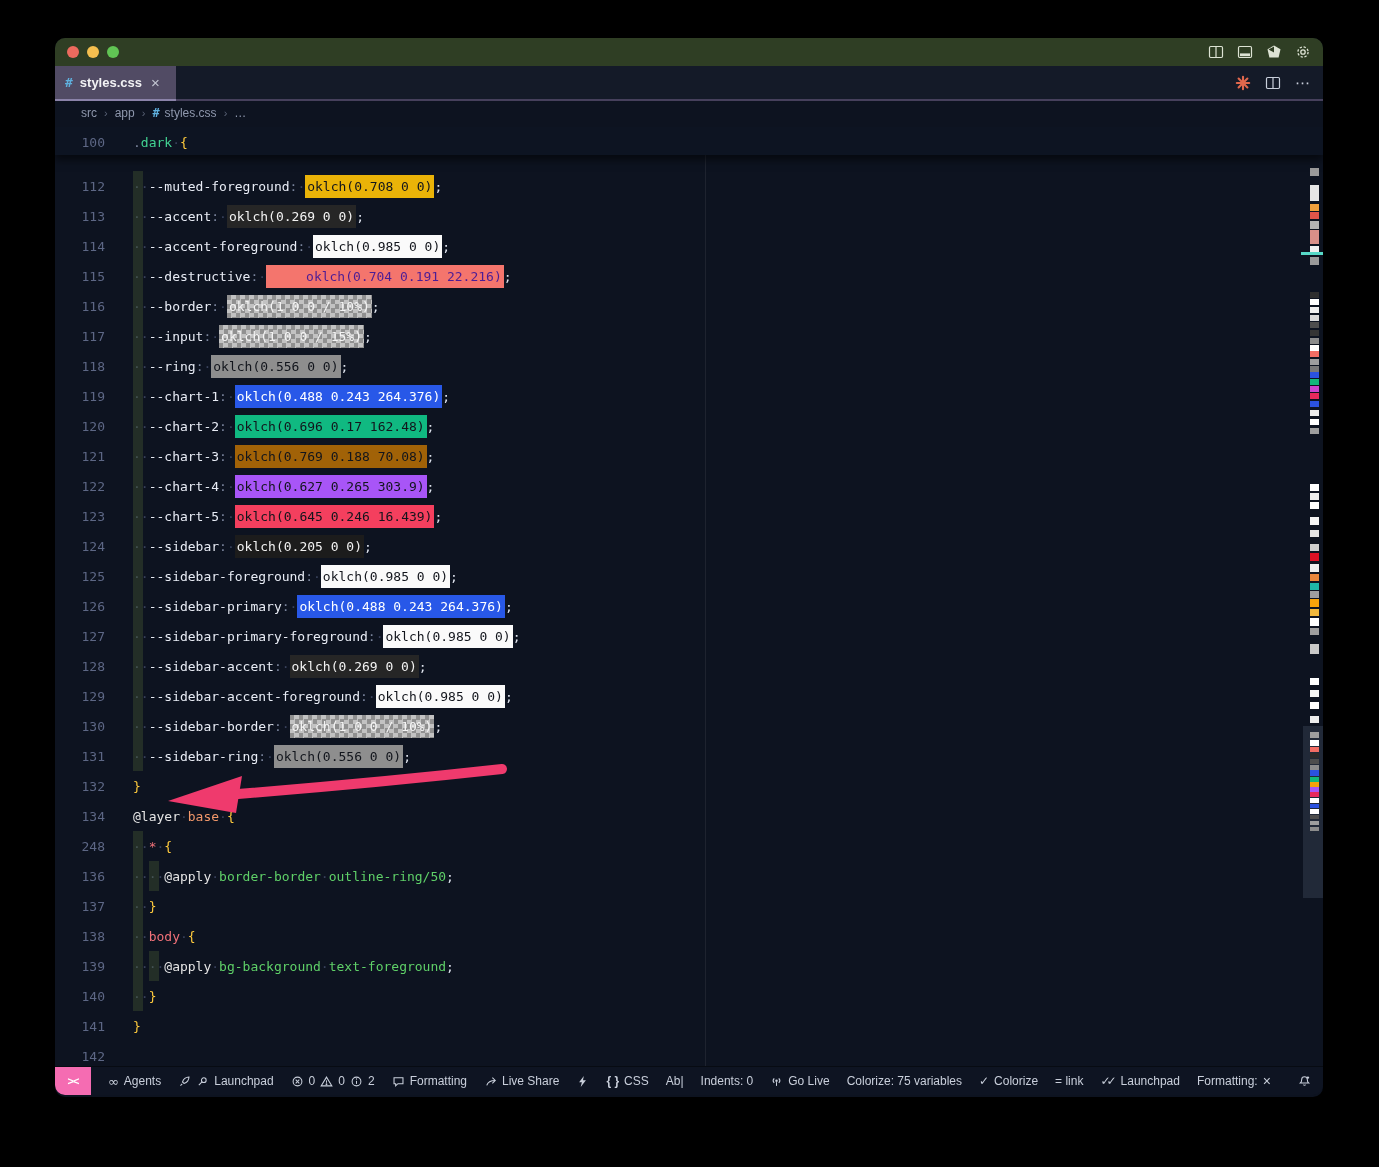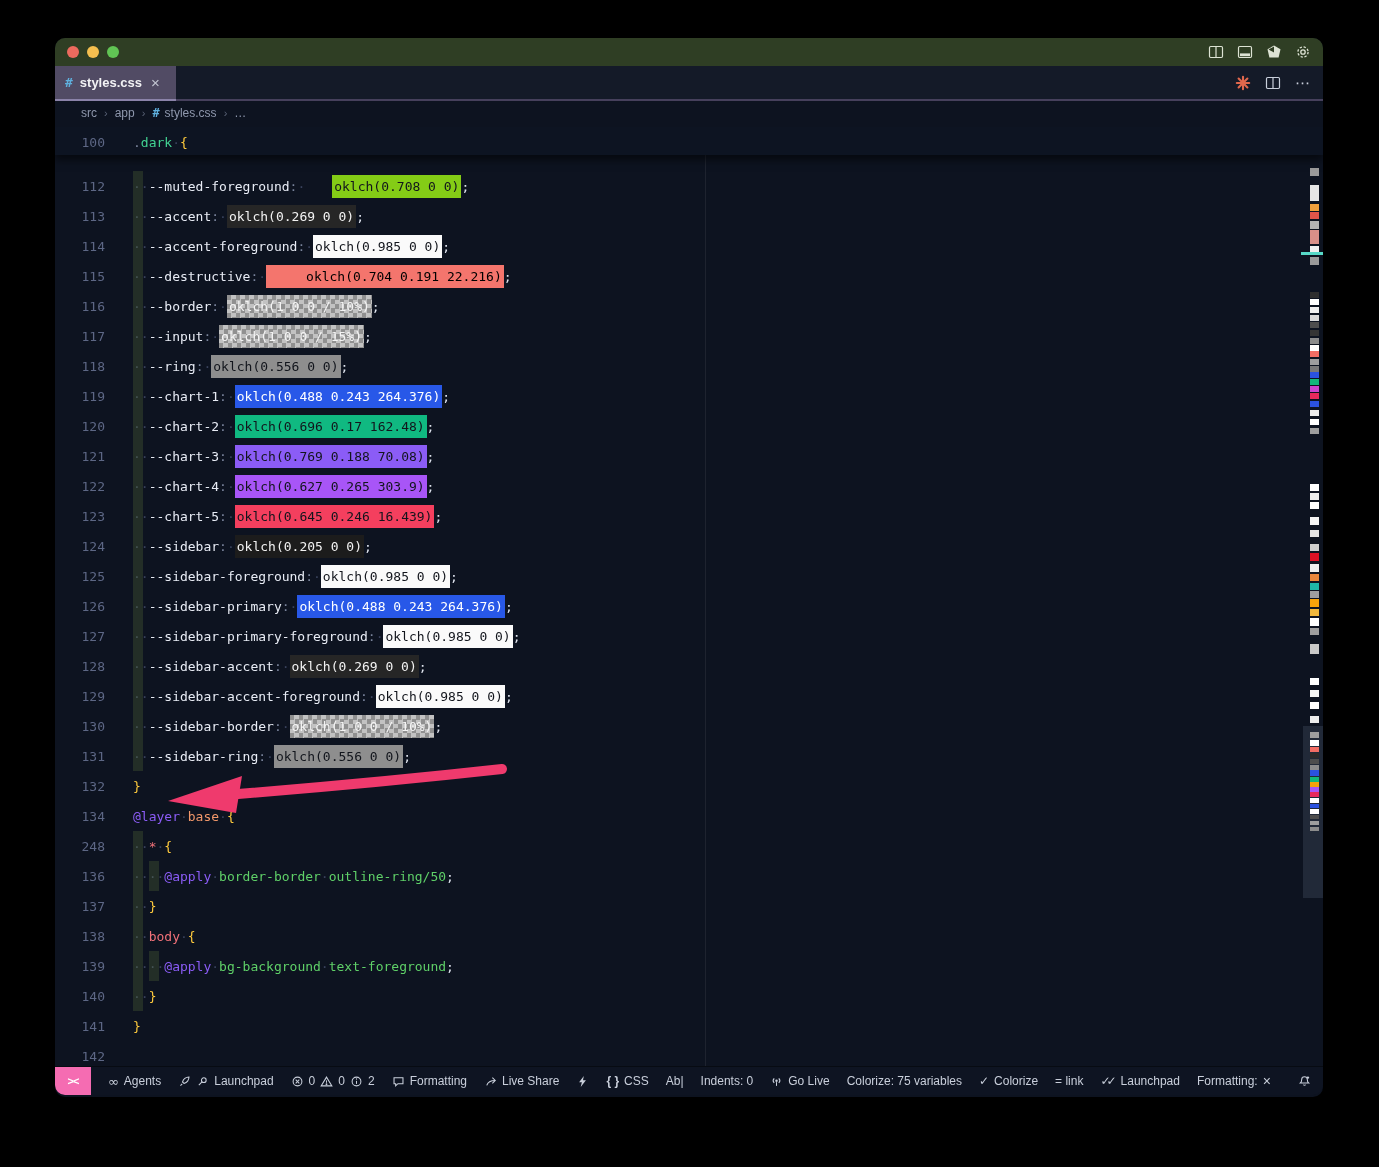--- a/index.html
+++ b/index.html
@@ -167,7 +167,7 @@
     <div class="code" id="code">
         <div class="line">
           <span class="ln">112</span>
-          <div class="lc"><div class="strip" style="left: 28px;"></div><span class="tk-ws">··</span><span class="tk-prop">--muted-foreground</span><span class="tk-punc">:</span><span class="tk-ws">·</span><span class="chip" style="background: #84cc16; color: rgb(18, 21, 28); margin-left: 27px;">oklch(0.708 0 0)</span><span class="tk-semi">;</span></div>
+          <div class="lc"><div class="strip" style="left: 28px;"></div><span class="tk-ws">··</span><span class="tk-prop">--muted-foreground</span><span class="tk-punc">:</span><span class="tk-ws">·</span><span class="chip" style="background: #eab308; color: rgb(18, 21, 28);">oklch(0.708 0 0)</span><span class="tk-semi">;</span></div>
         </div>
         <div class="line">
           <span class="ln">113</span>

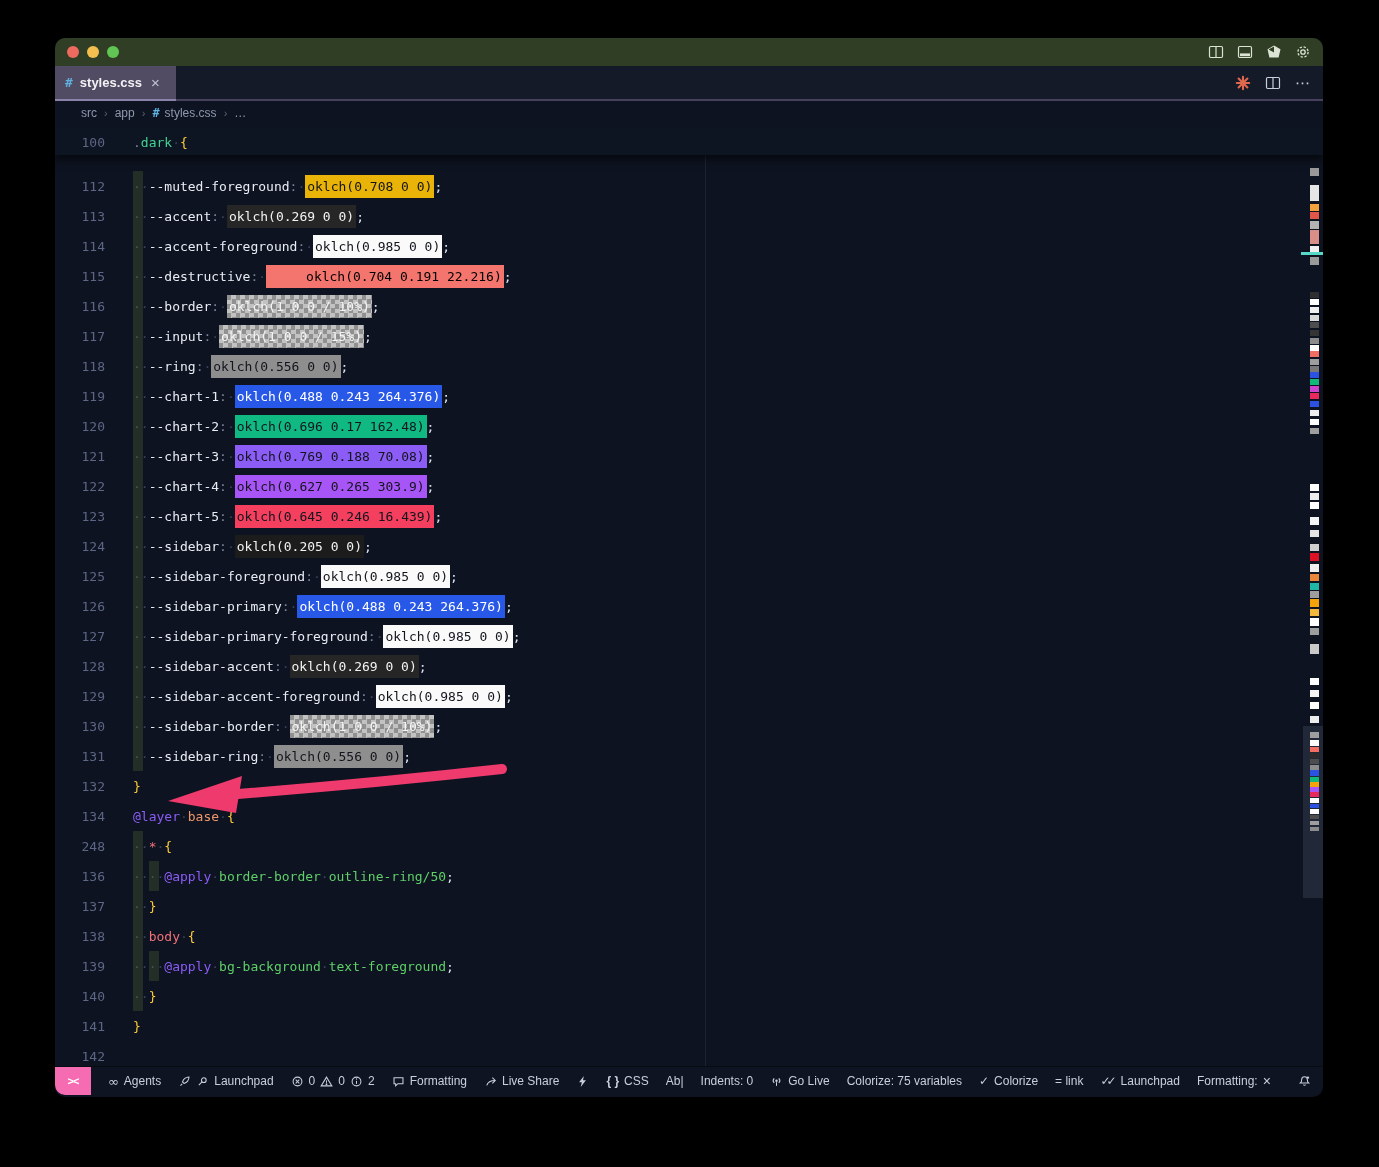--- a/index.html
+++ b/index.html
@@ -179,7 +179,7 @@
         </div>
         <div class="line">
           <span class="ln">115</span>
-          <div class="lc"><div class="strip" style="left: 28px;"></div><span class="tk-ws">··</span><span class="tk-prop">--destructive</span><span class="tk-punc">:</span><span class="tk-ws">·</span><span class="chip" style="background: rgb(244, 117, 109); color: #000000; padding-left: 40px;">oklch(0.704 0.191 22.216)</span><span class="tk-semi">;</span></div>
+          <div class="lc"><div class="strip" style="left: 28px;"></div><span class="tk-ws">··</span><span class="tk-prop">--destructive</span><span class="tk-punc">:</span><span class="tk-ws">·</span><span class="chip" style="background: rgb(244, 117, 109); color: #4c1d95; padding-left: 40px;">oklch(0.704 0.191 22.216)</span><span class="tk-semi">;</span></div>
         </div>
         <div class="line">
           <span class="ln">116</span>

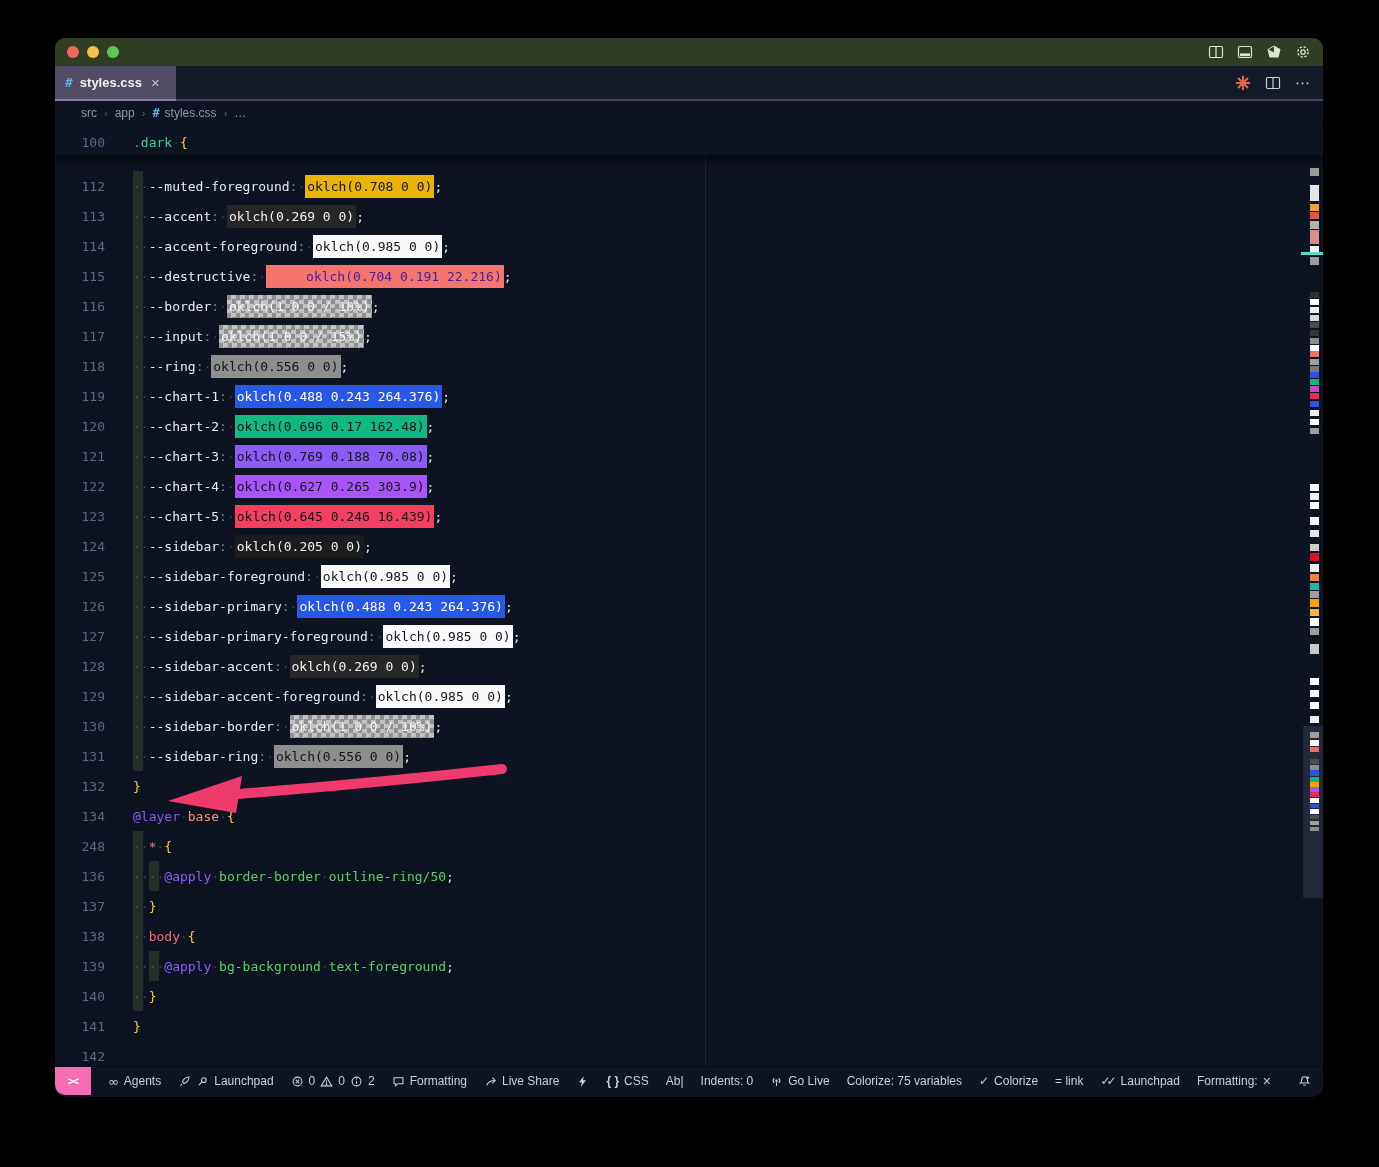--- a/index.html
+++ b/index.html
@@ -203,7 +203,7 @@
         </div>
         <div class="line">
           <span class="ln">121</span>
-          <div class="lc"><div class="strip" style="left: 28px;"></div><span class="tk-ws">··</span><span class="tk-prop">--chart-3</span><span class="tk-punc">:</span><span class="tk-ws">·</span><span class="chip" style="background: #8b5cf6; color: rgb(18, 21, 28);">oklch(0.769 0.188 70.08)</span><span class="tk-semi">;</span></div>
+          <div class="lc"><div class="strip" style="left: 28px;"></div><span class="tk-ws">··</span><span class="tk-prop">--chart-3</span><span class="tk-punc">:</span><span class="tk-ws">·</span><span class="chip" style="background: #a16207; color: rgb(18, 21, 28);">oklch(0.769 0.188 70.08)</span><span class="tk-semi">;</span></div>
         </div>
         <div class="line">
           <span class="ln">122</span>

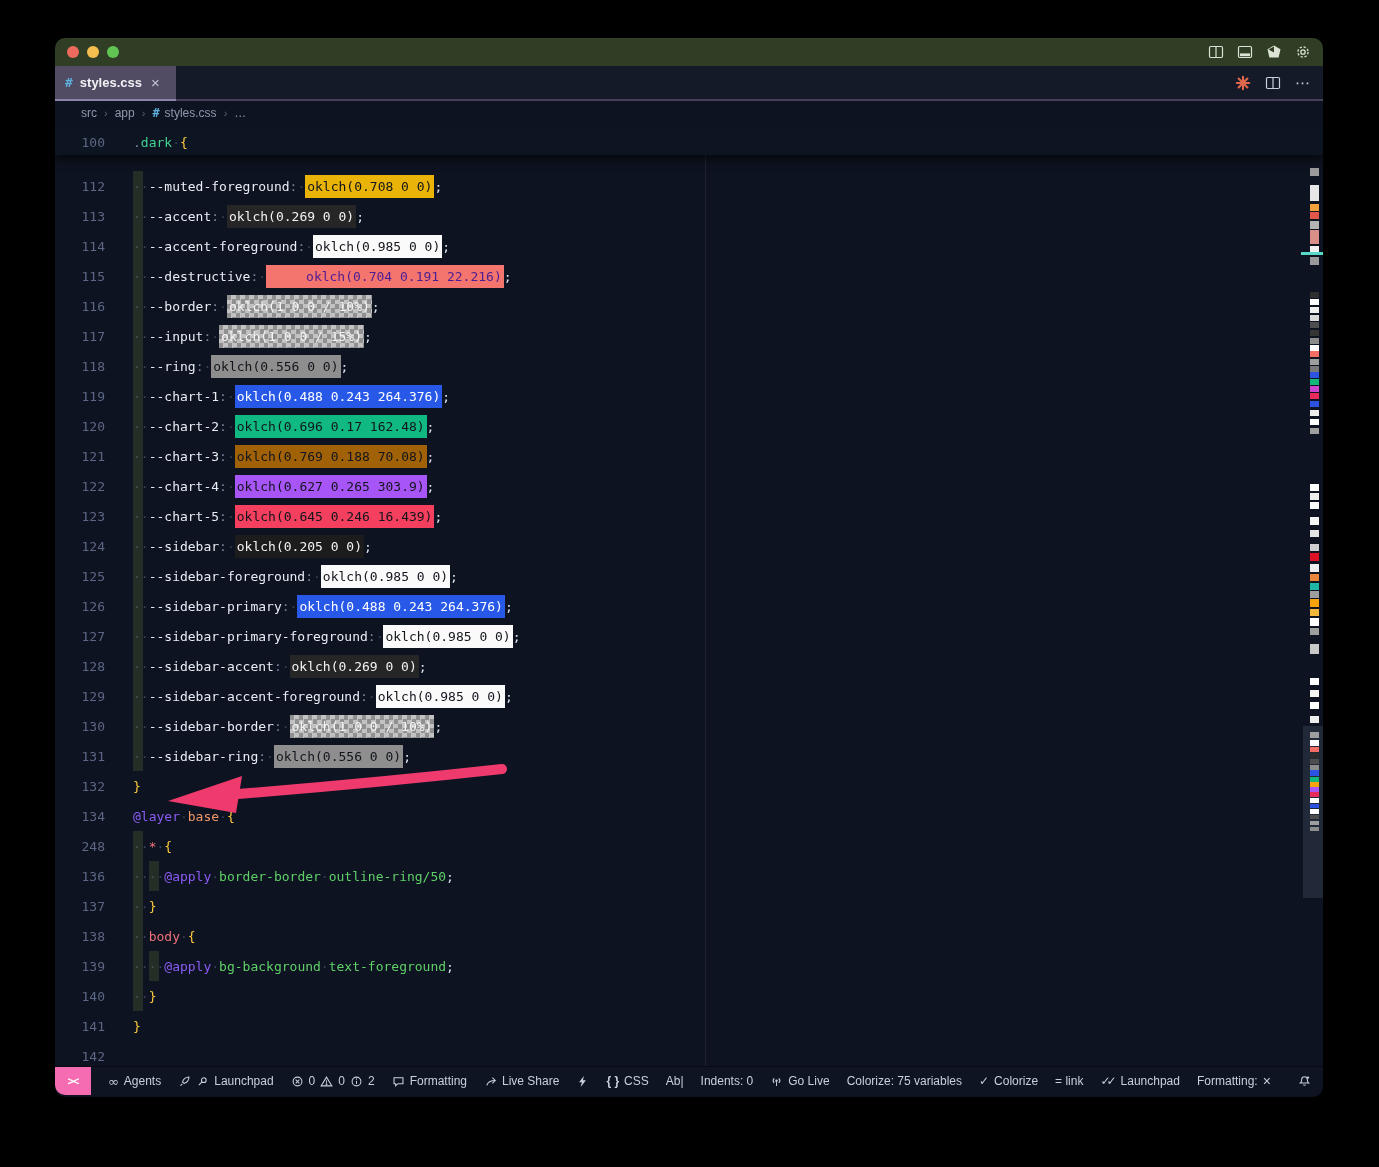--- a/index.html
+++ b/index.html
@@ -44,7 +44,7 @@
   .tk-punc{color:#7a849c;}
   .tk-semi{color:#dfe4ee;}
   .tk-brace{color:#ffcb3d;}
-  .tk-at{color:#8b5cf6;}
+  .tk-at{color:#e5e5e5;}
   .tk-atname{color:#f0976a;}
   .tk-util{color:#5fd068;}
   .tk-sel{color:#f07178;}

